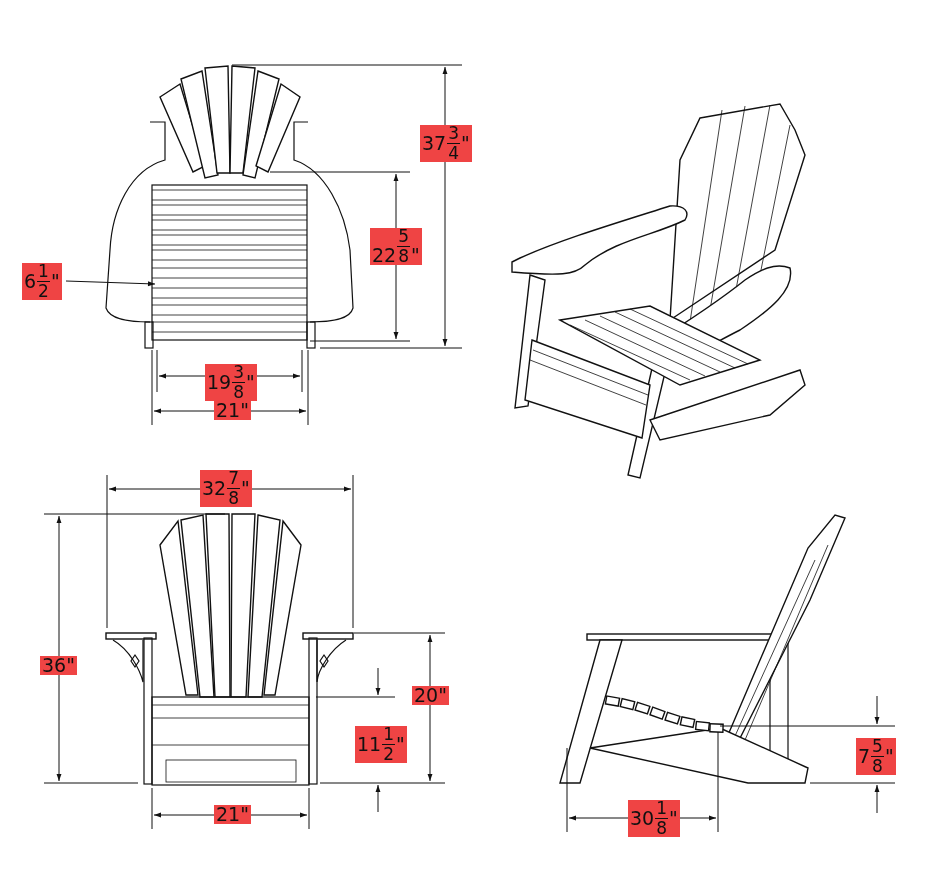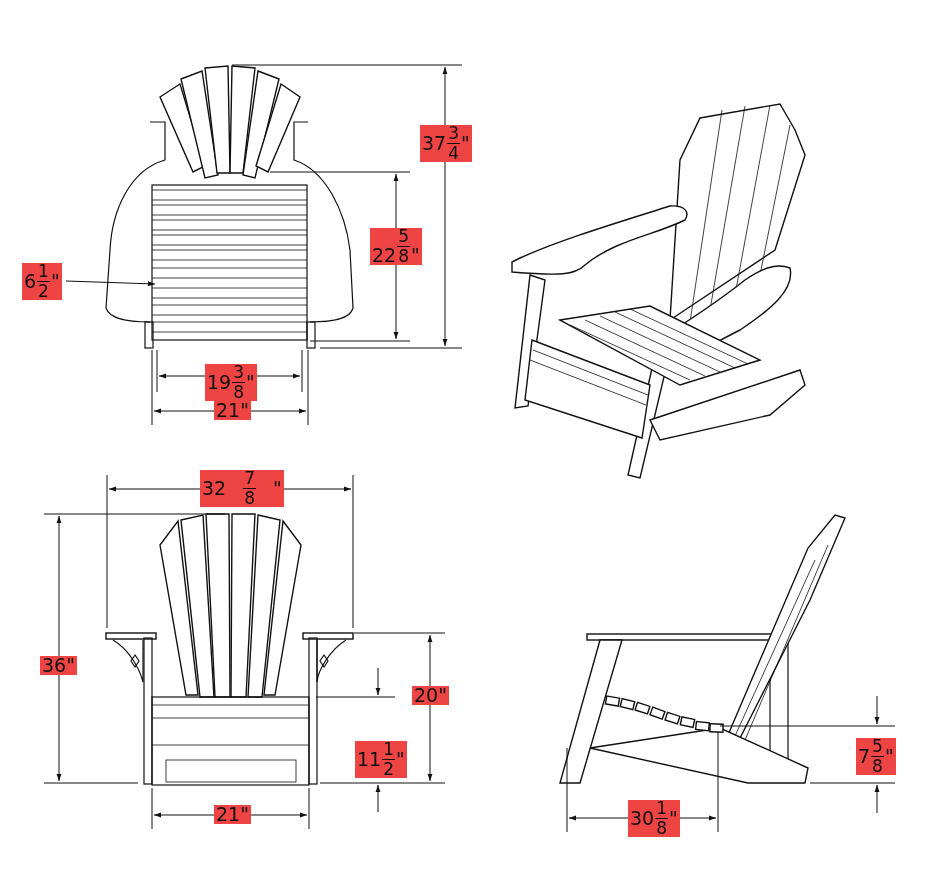--- a/index.html
+++ b/index.html
@@ -224,7 +224,7 @@
 </div>
 <div class="lbl" style="left:214px;top:401px;">21"</div>
 
-<div class="lbl" style="left:200px;top:470px;gap:16px;">
+<div class="lbl" style="left:200px;top:470px;">
   <span>32</span>
   <span class="frac">
       <span class="num">7</span>

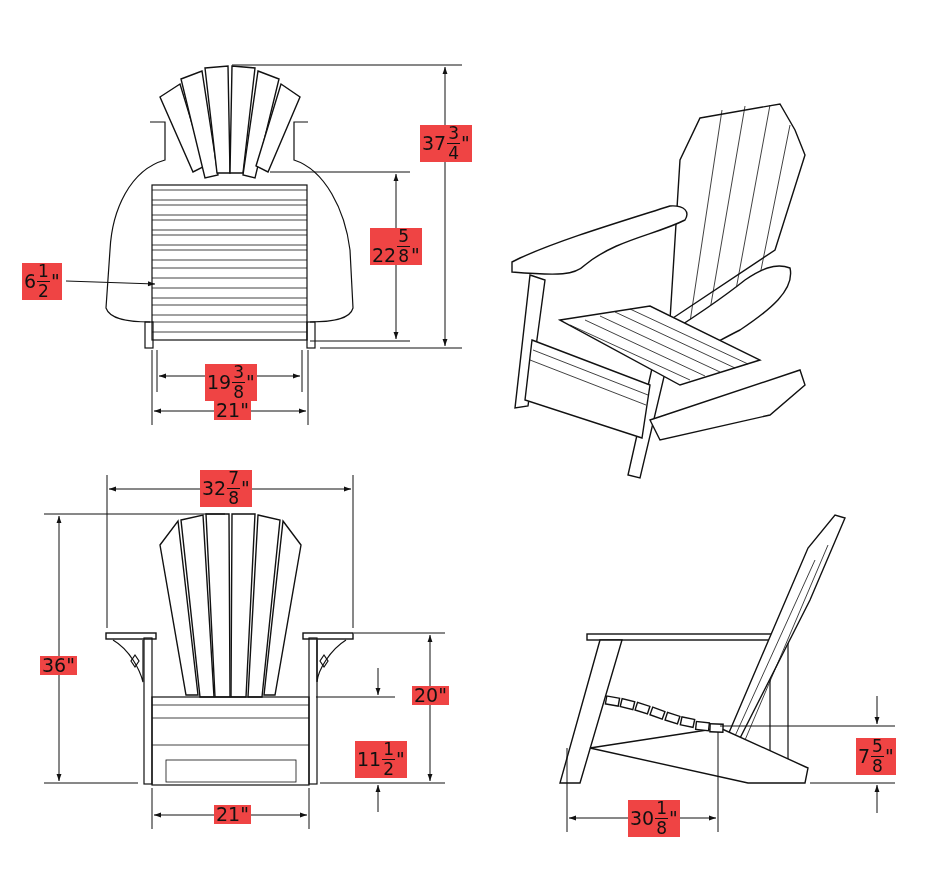--- a/index.html
+++ b/index.html
@@ -234,7 +234,7 @@
 </div>
 <div class="lbl" style="left:40px;top:656px;">36"</div>
 <div class="lbl" style="left:412px;top:686px;">20"</div>
-<div class="lbl" style="left:355px;top:741px;">
+<div class="lbl" style="left:355px;top:726px;">
   <span>11</span>
   <span class="frac">
       <span class="num">1</span>

